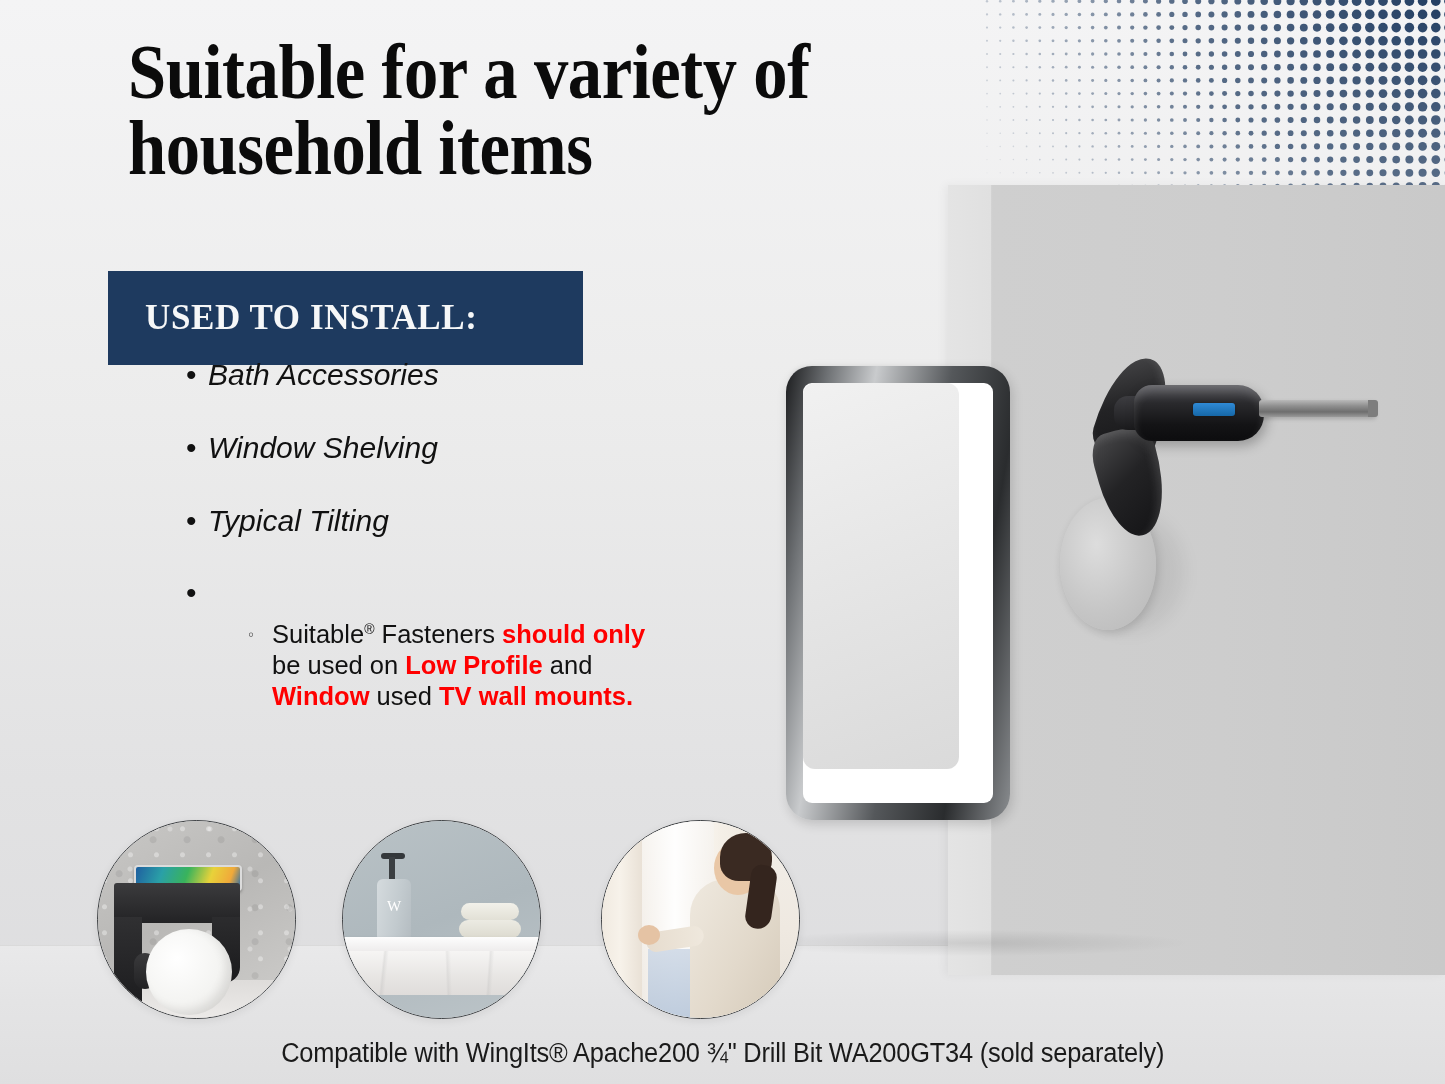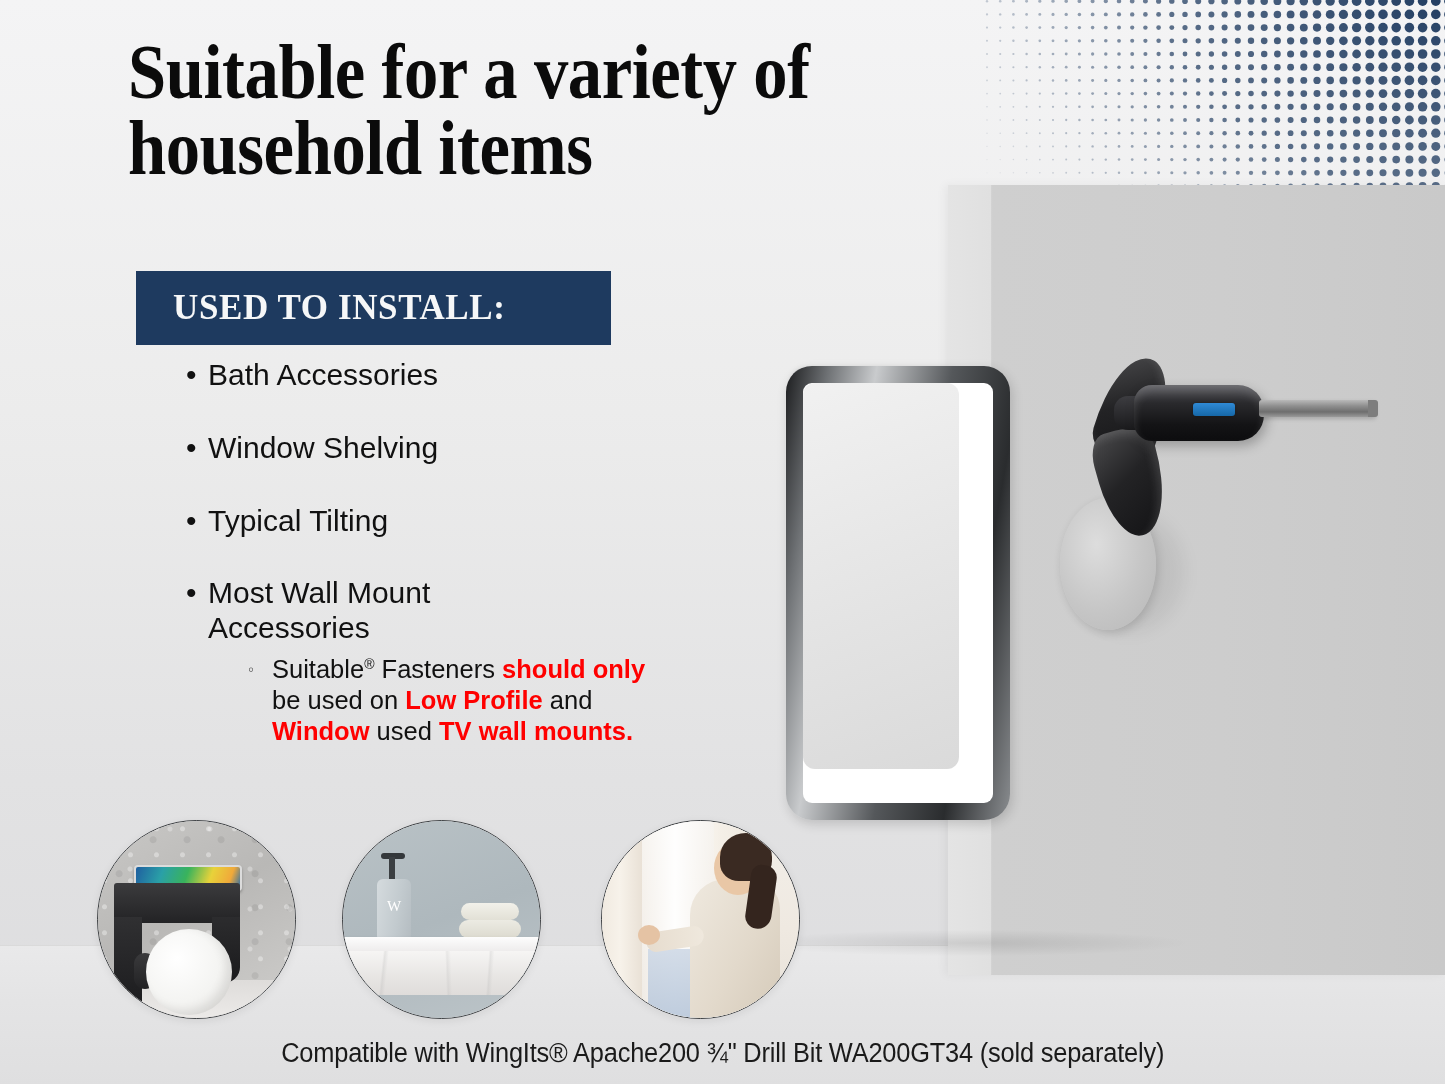--- a/index.html
+++ b/index.html
@@ -152,9 +152,9 @@
 
   
   .banner{
-    position:absolute;left:108px;top:271px;width:475px;height:74px;
+    position:absolute;left:108px;top:271px;width:475px;height:94px;
     background:#1e3a5f;
-    display:flex;align-items:center;margin-left:28px;
+    display:flex;align-items:center;
   }
   .banner-text{
     font-family:"Liberation Serif", serif;

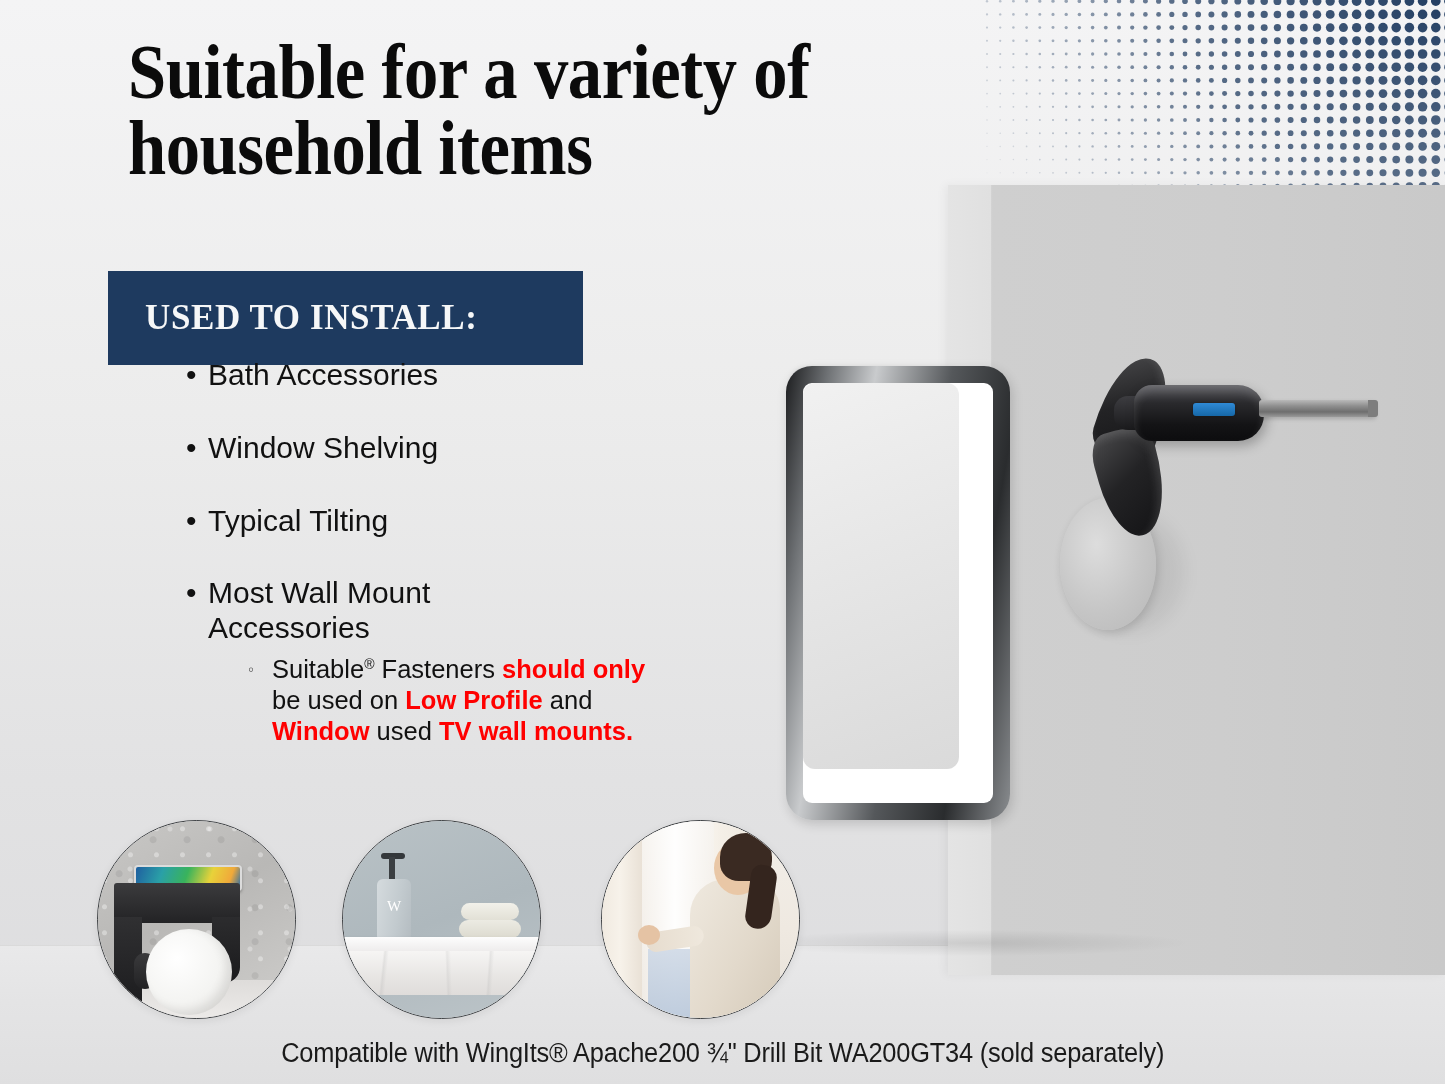--- a/index.html
+++ b/index.html
@@ -171,7 +171,7 @@
   .bullet .dot{
     width:22px;flex:0 0 22px;font-size:30px;line-height:1.16;color:#111;
   }
-  .bullet .btxt{flex:1;}
+  .bullet .btxt{flex:1;font-style:italic;}
   .bullet.tall{margin-bottom:6px;}
   .bullet.tall .btxt{max-width:330px;}
 

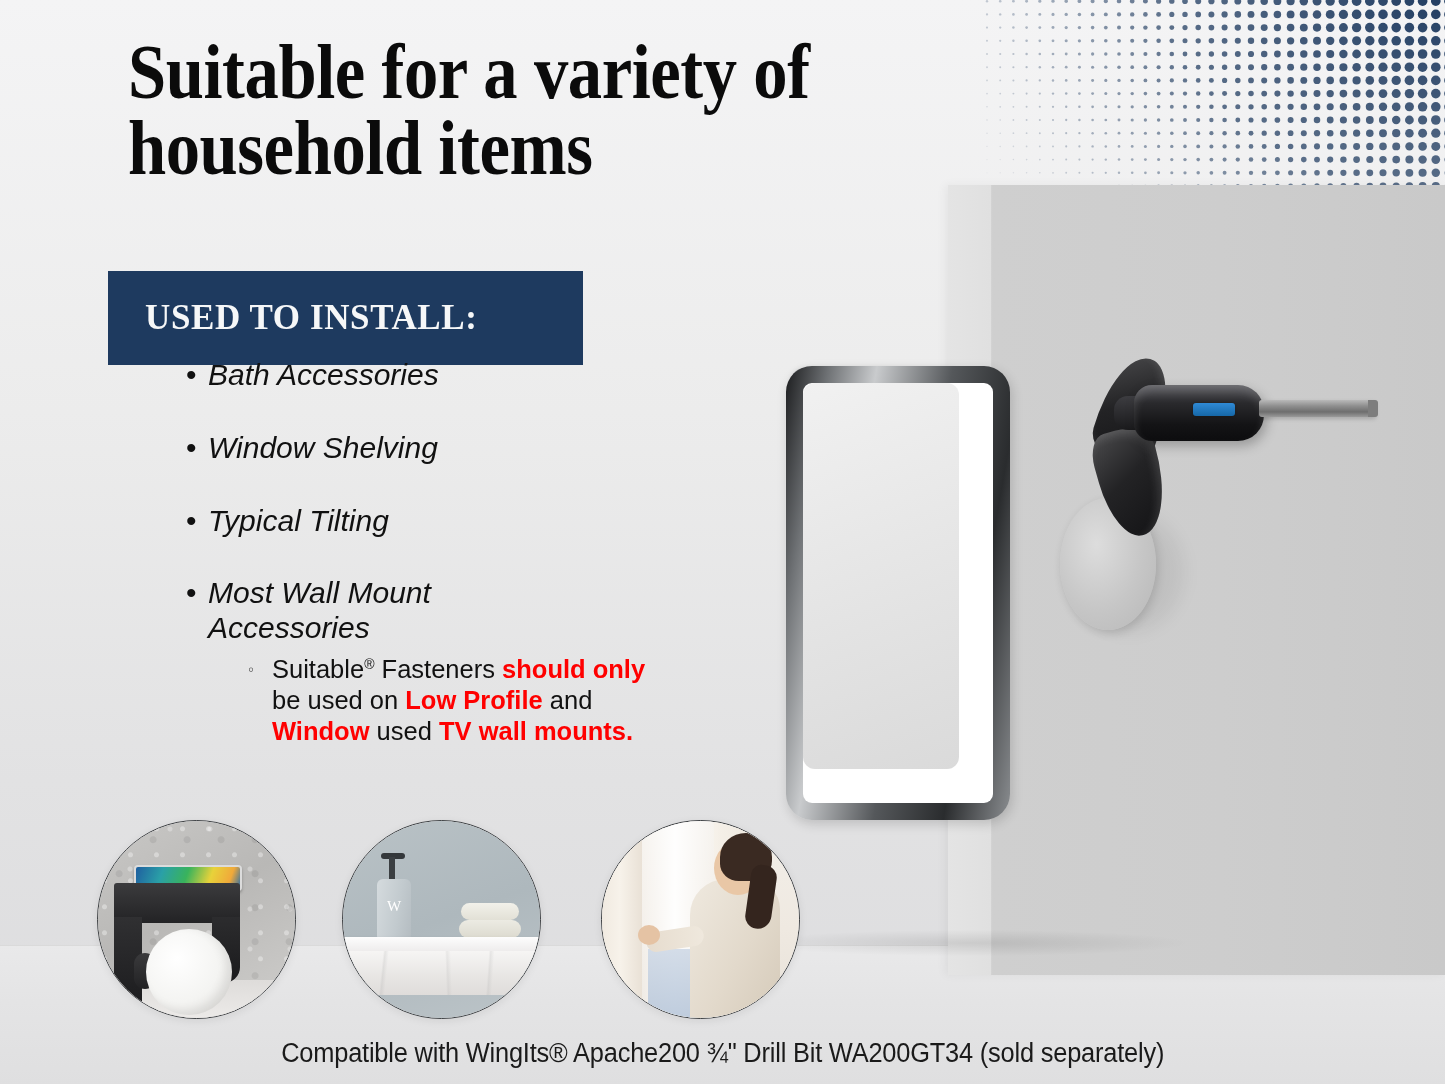--- a/index.html
+++ b/index.html
@@ -1236,7 +1236,6 @@
     </div>
     <div class="bullet tall">
       <span class="dot">•</span>
-      <span class="btxt">Most Wall Mount Accessories</span>
     </div>
 
     <div class="subbullet">

